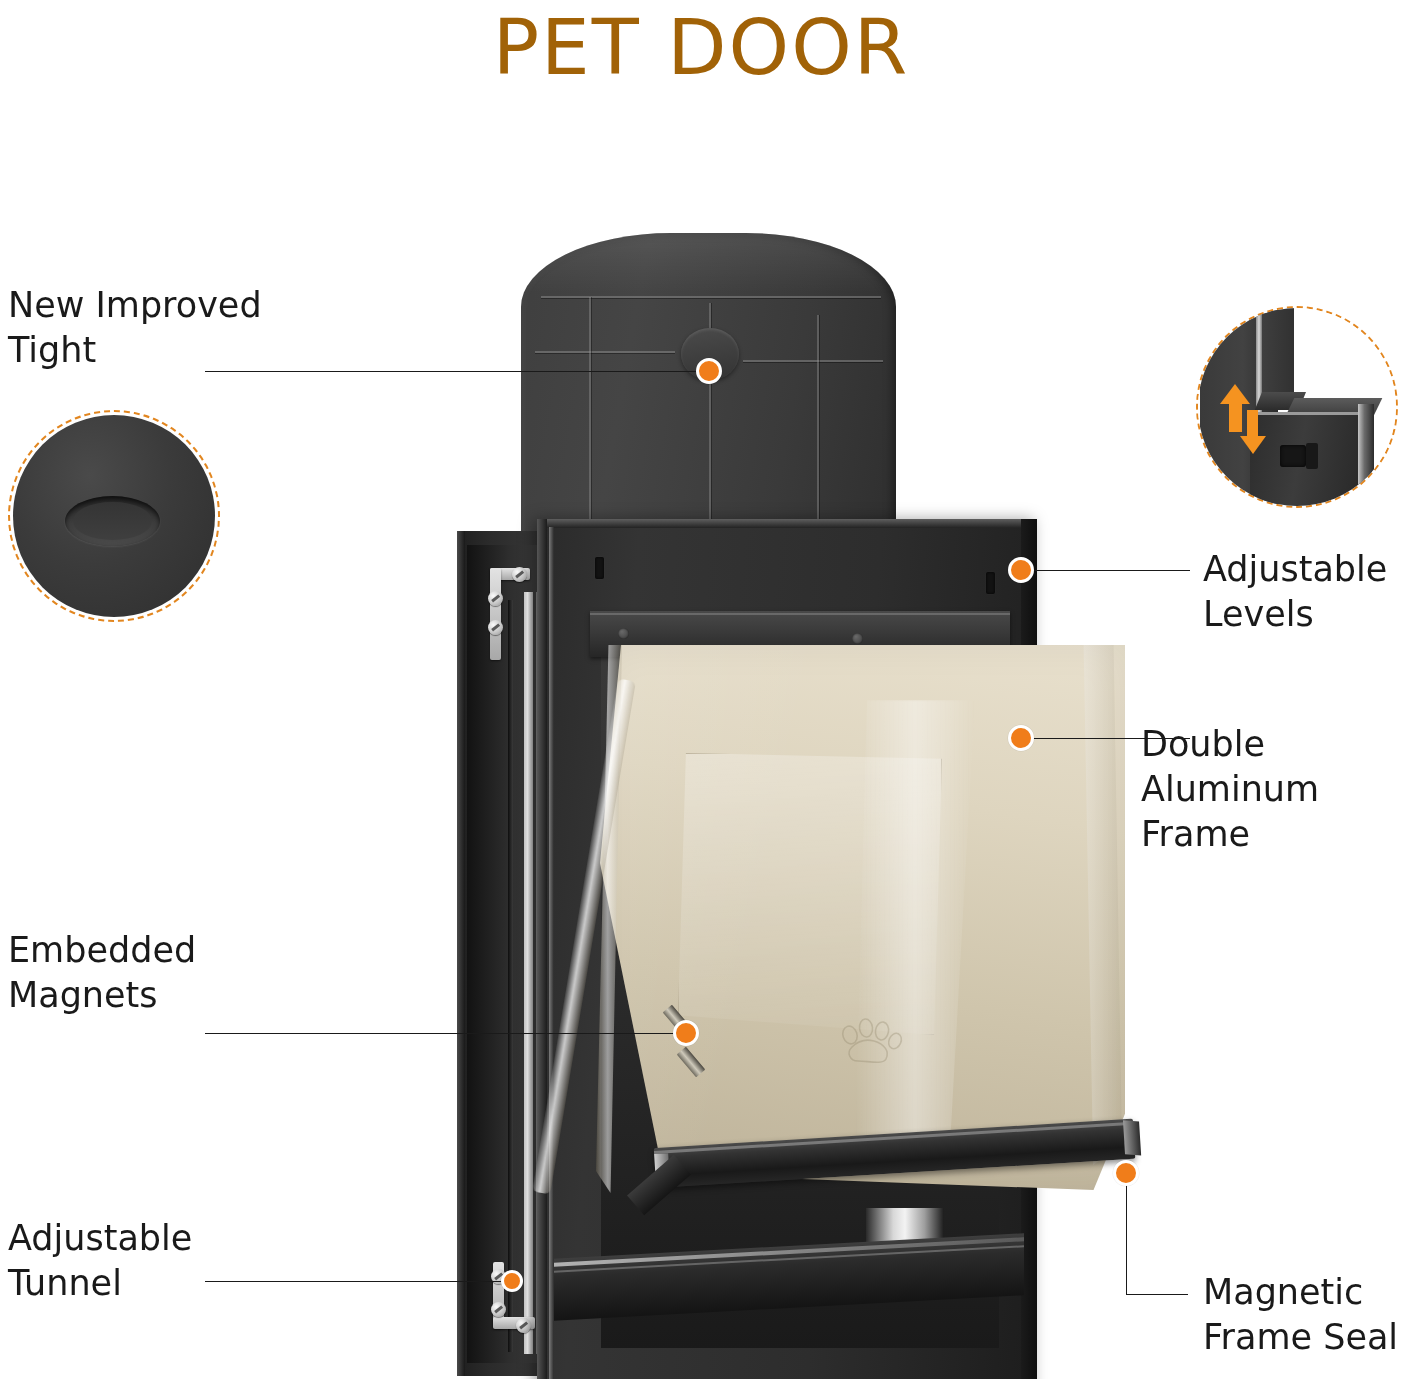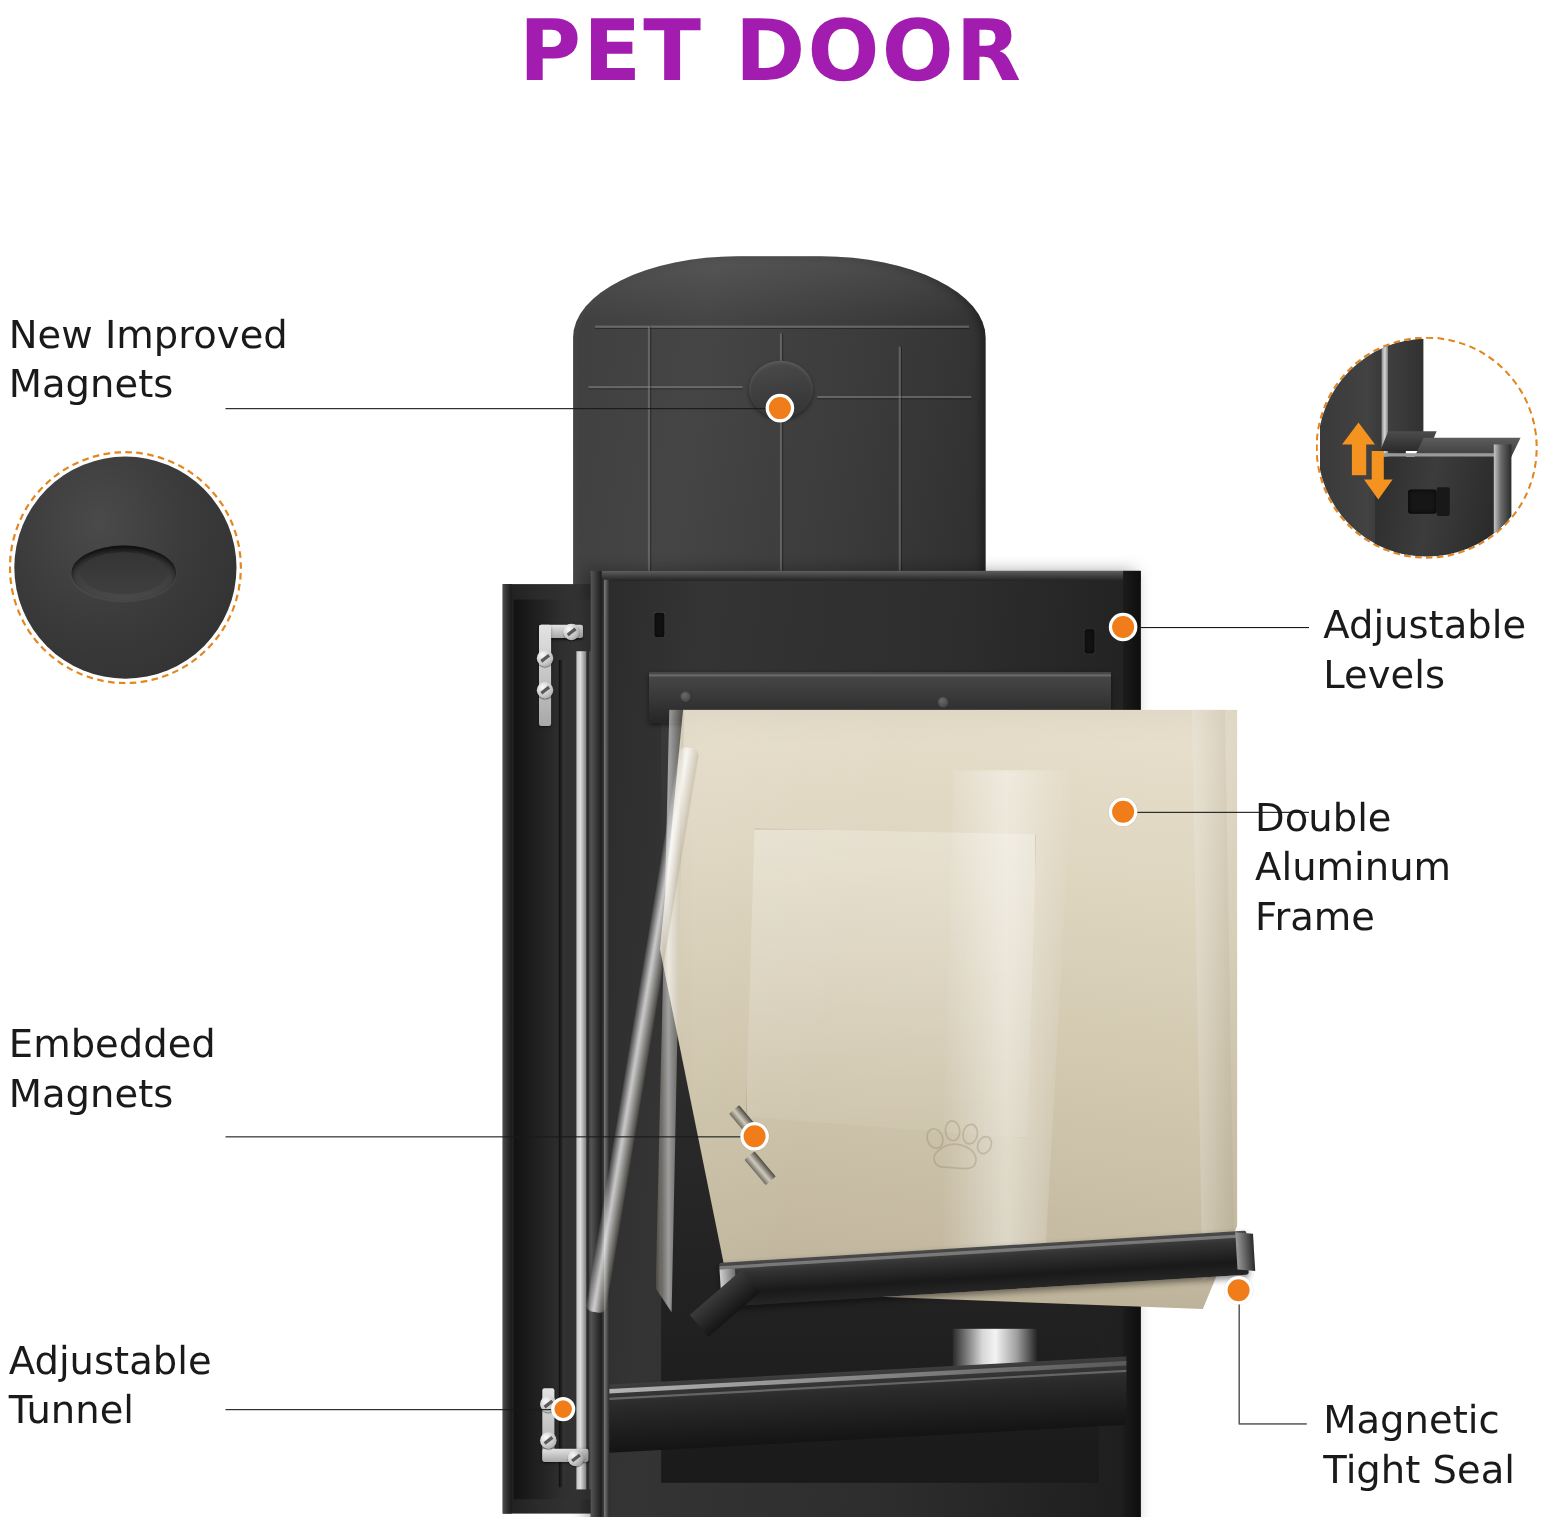--- a/index.html
+++ b/index.html
@@ -30,9 +30,9 @@
   .title-light {
     font-family: "DejaVu Sans", "Liberation Sans", sans-serif;
     font-size: 77px;
-    font-weight: 700;
+    font-weight: 400;
     letter-spacing: 2px;
-    color: #a21caf;
+    color: #a16207;
     line-height: 1;
   }
   .title-bold {

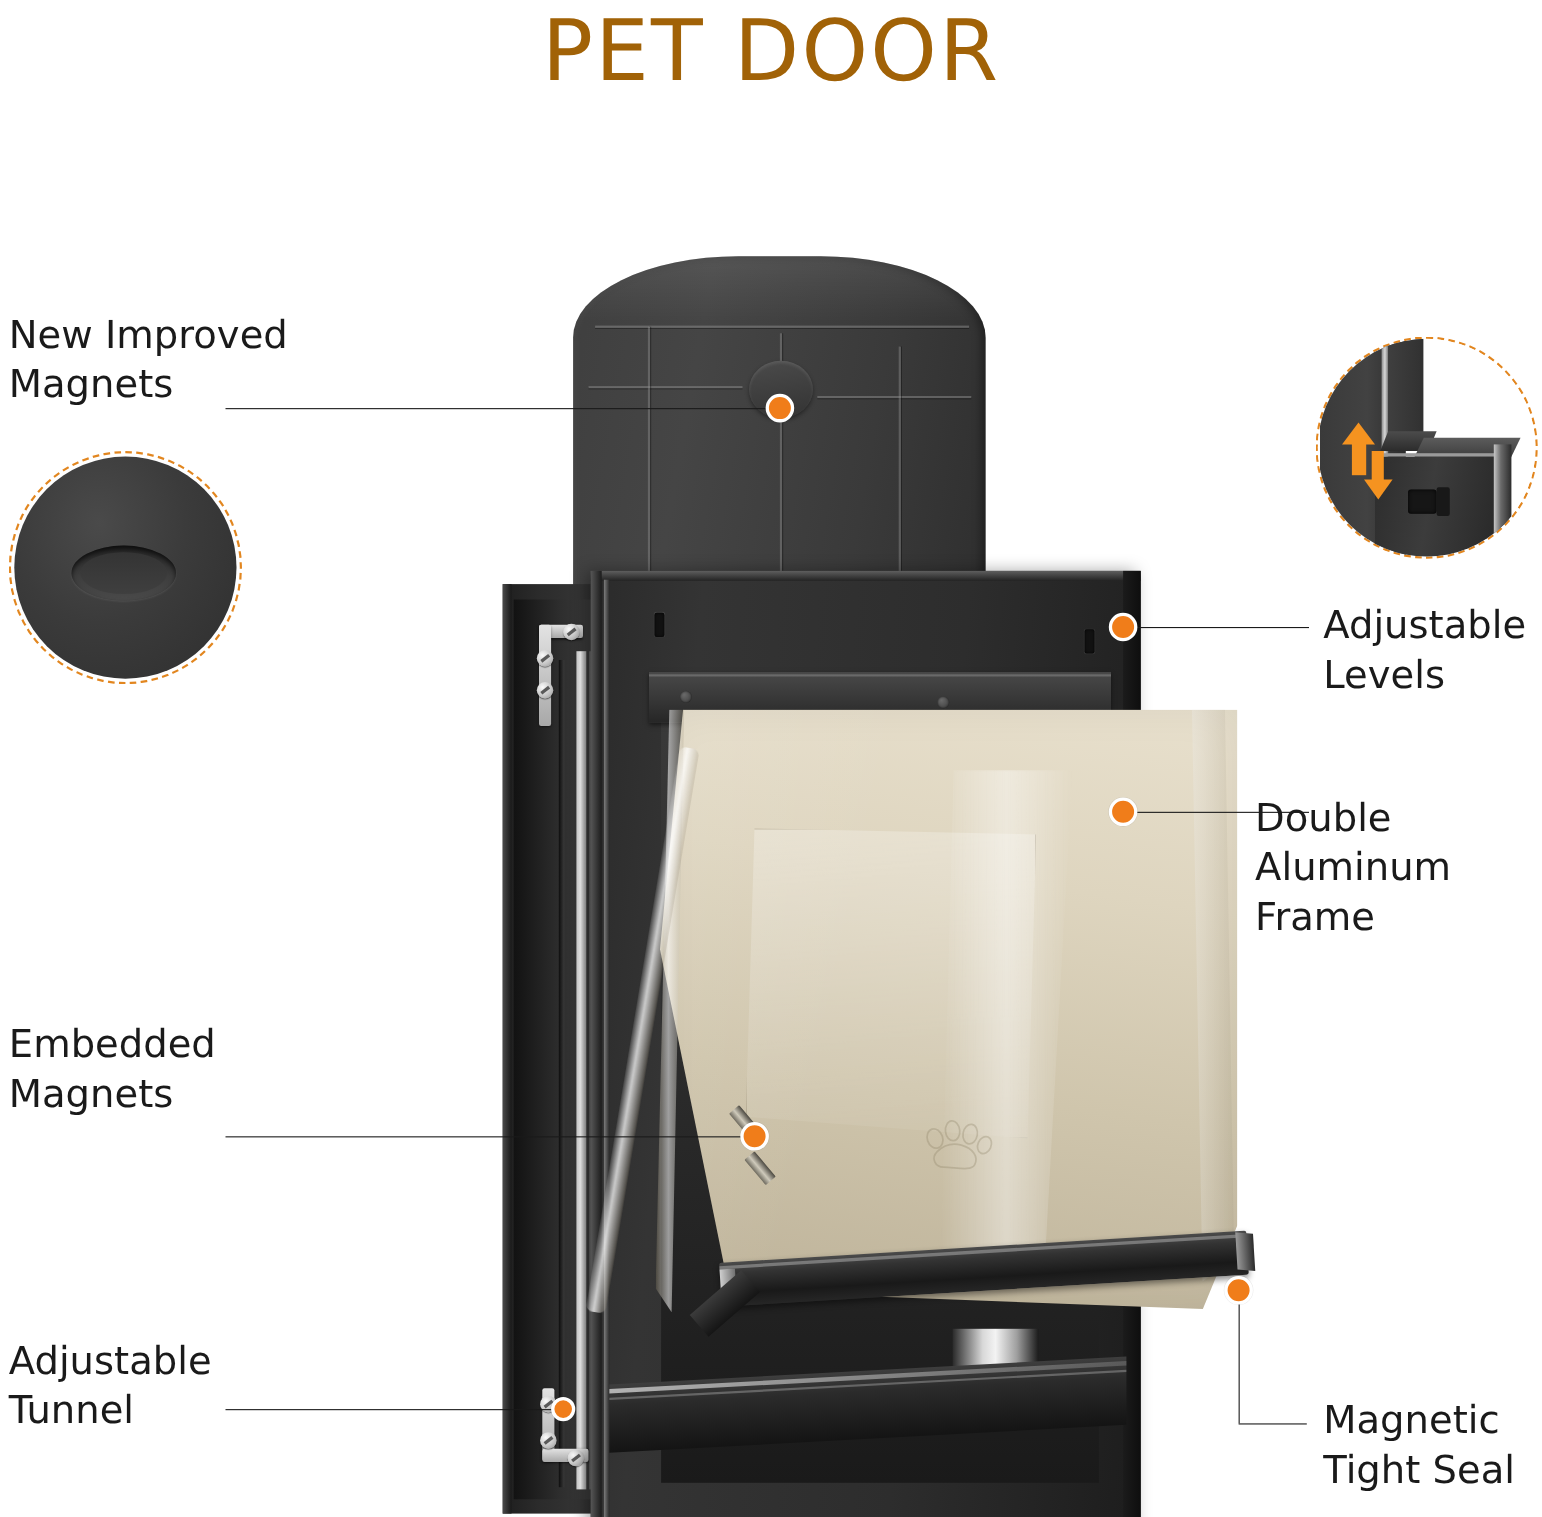--- a/index.html
+++ b/index.html
@@ -656,7 +656,7 @@
 <div class="dot small" style="left:501px; top:1270px;"></div>
 
 <div class="label" style="left:8px; top:283px; width:290px;">New Improved
-Magnets</div>
+Tight</div>
 <div class="label" style="left:8px; top:928px; width:290px;">Embedded
 Magnets</div>
 <div class="label" style="left:8px; top:1216px; width:290px;">Adjustable

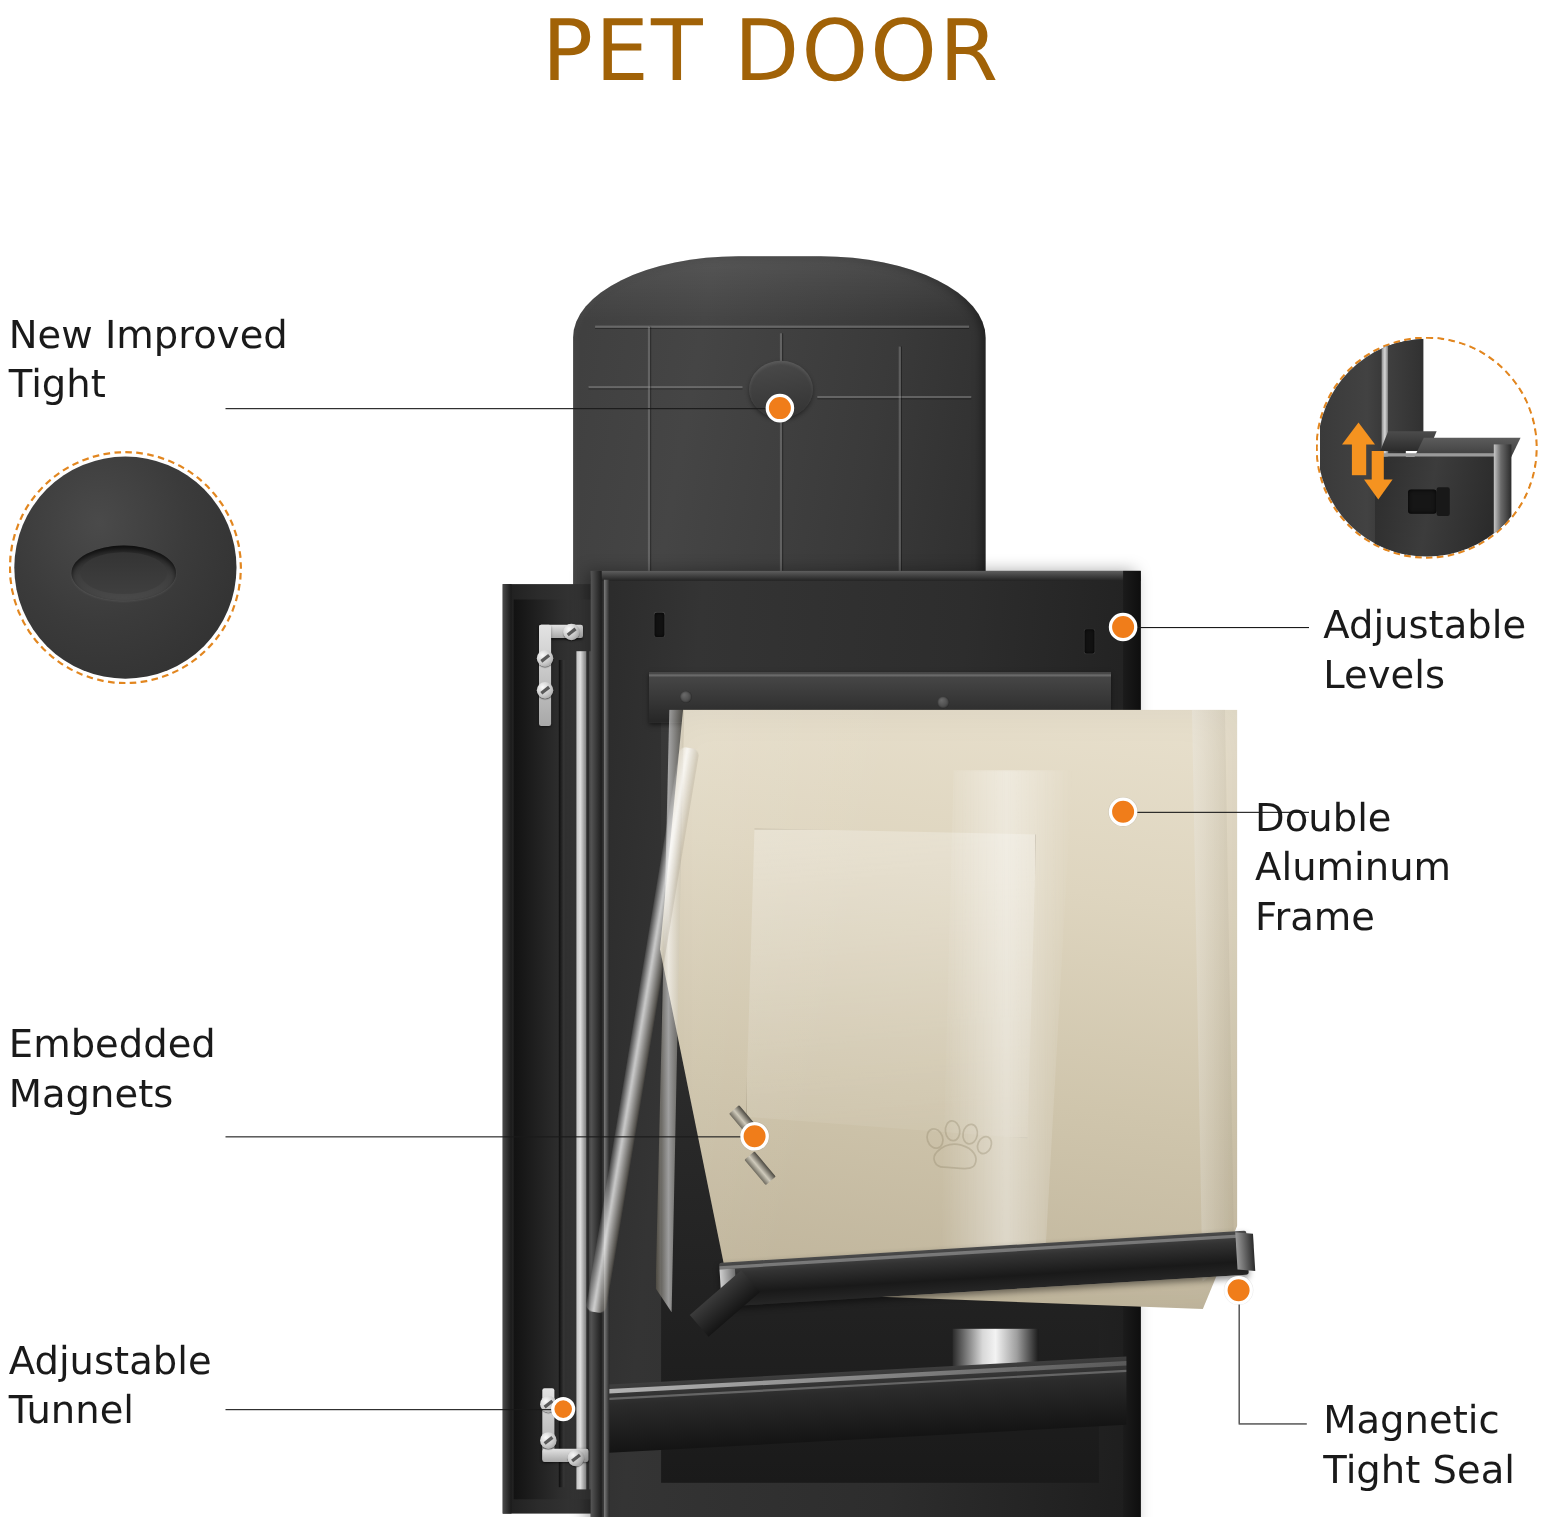--- a/index.html
+++ b/index.html
@@ -668,6 +668,6 @@
 Aluminum
 Frame</div>
 <div class="label right" style="left:1203px; top:1270px; width:200px;">Magnetic
-Tight Seal</div>
+Frame Seal</div>
 
 </body></html>

